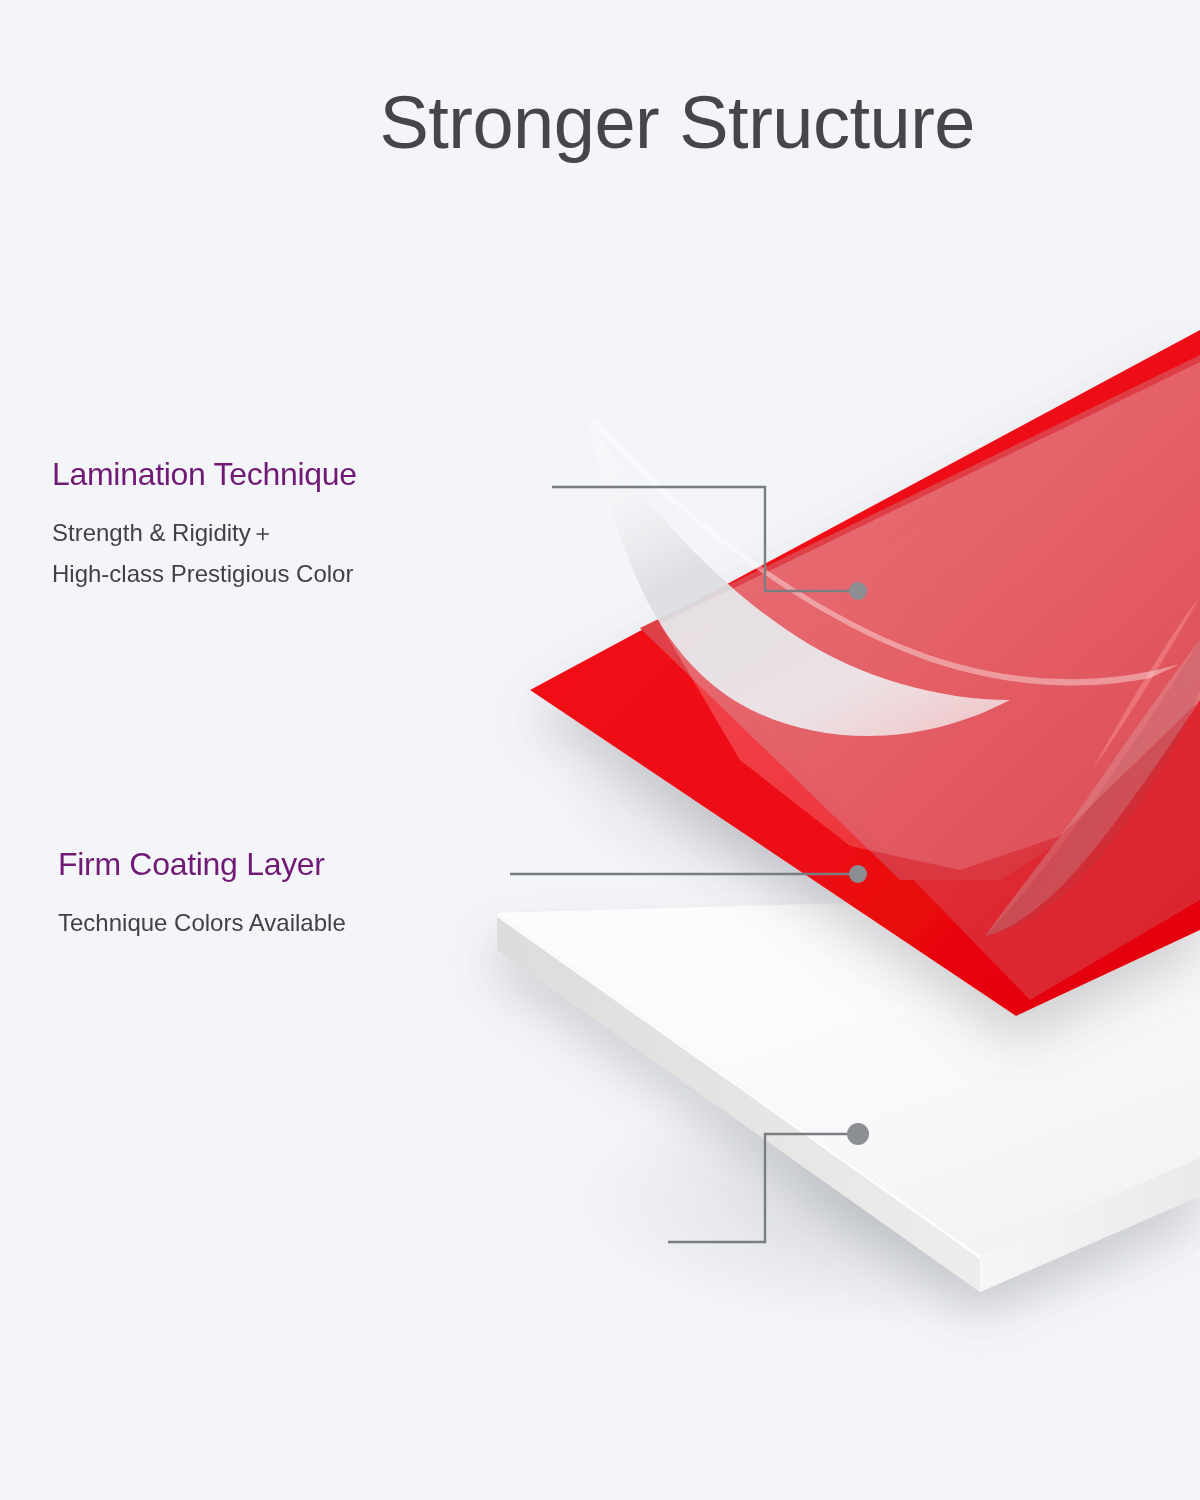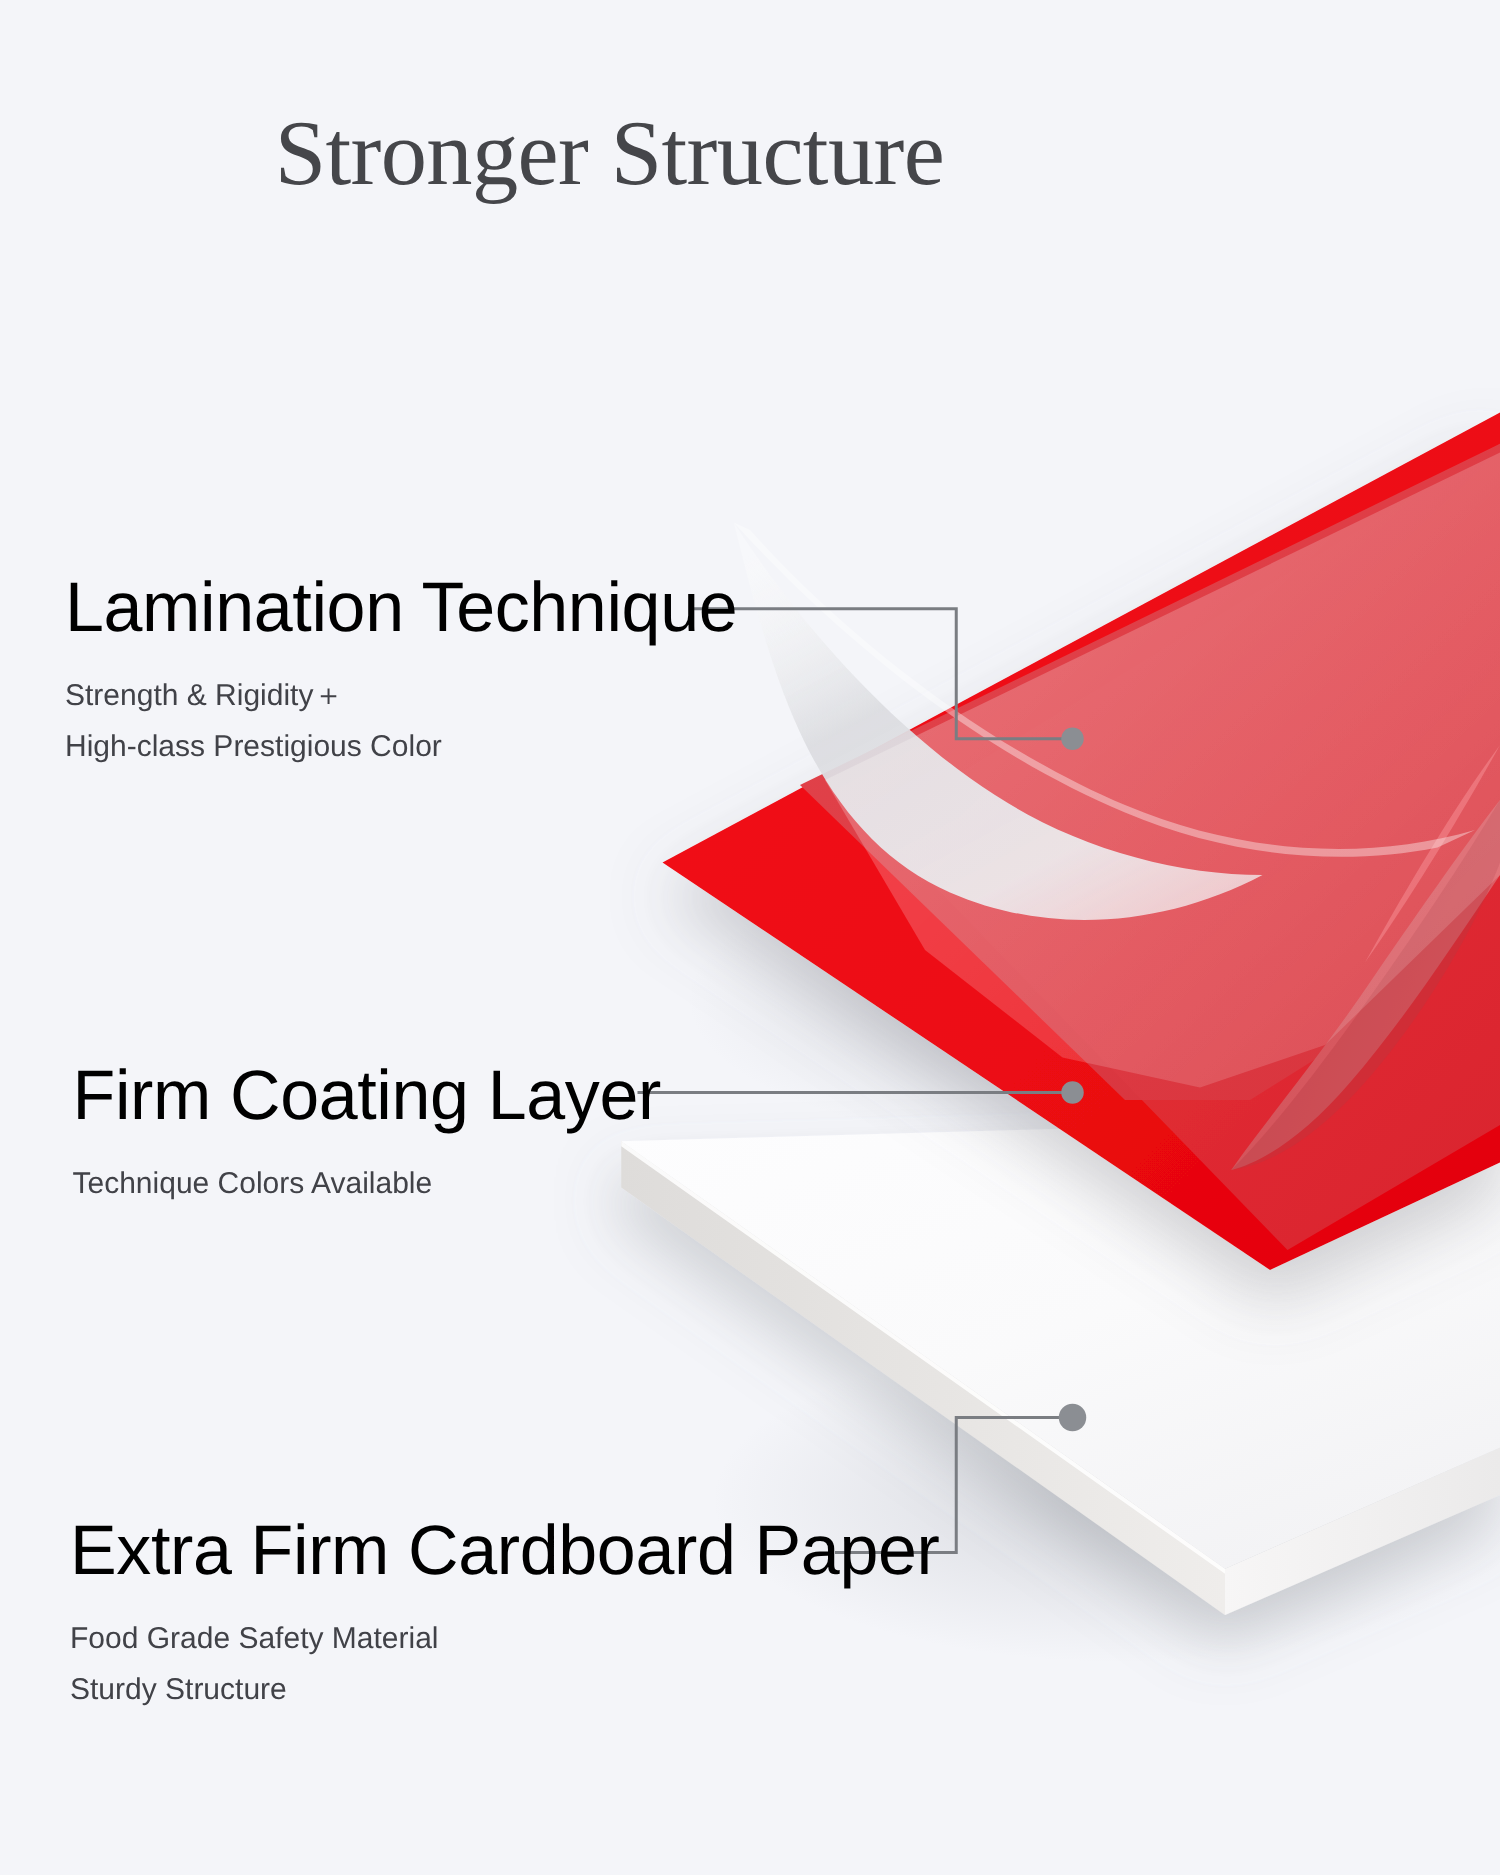--- a/index.html
+++ b/index.html
@@ -36,14 +36,13 @@
     left: 0;
     top: 86px;
     width: 975px;
-    text-align: center;
+    text-align: right;
     font-size: 74px;
     line-height: 1.0;
     font-weight: 400;
     color: #45464a;
     letter-spacing: -0.5px;
     white-space: nowrap;
-    font-family: Liberation Serif, serif;
   }
 
   

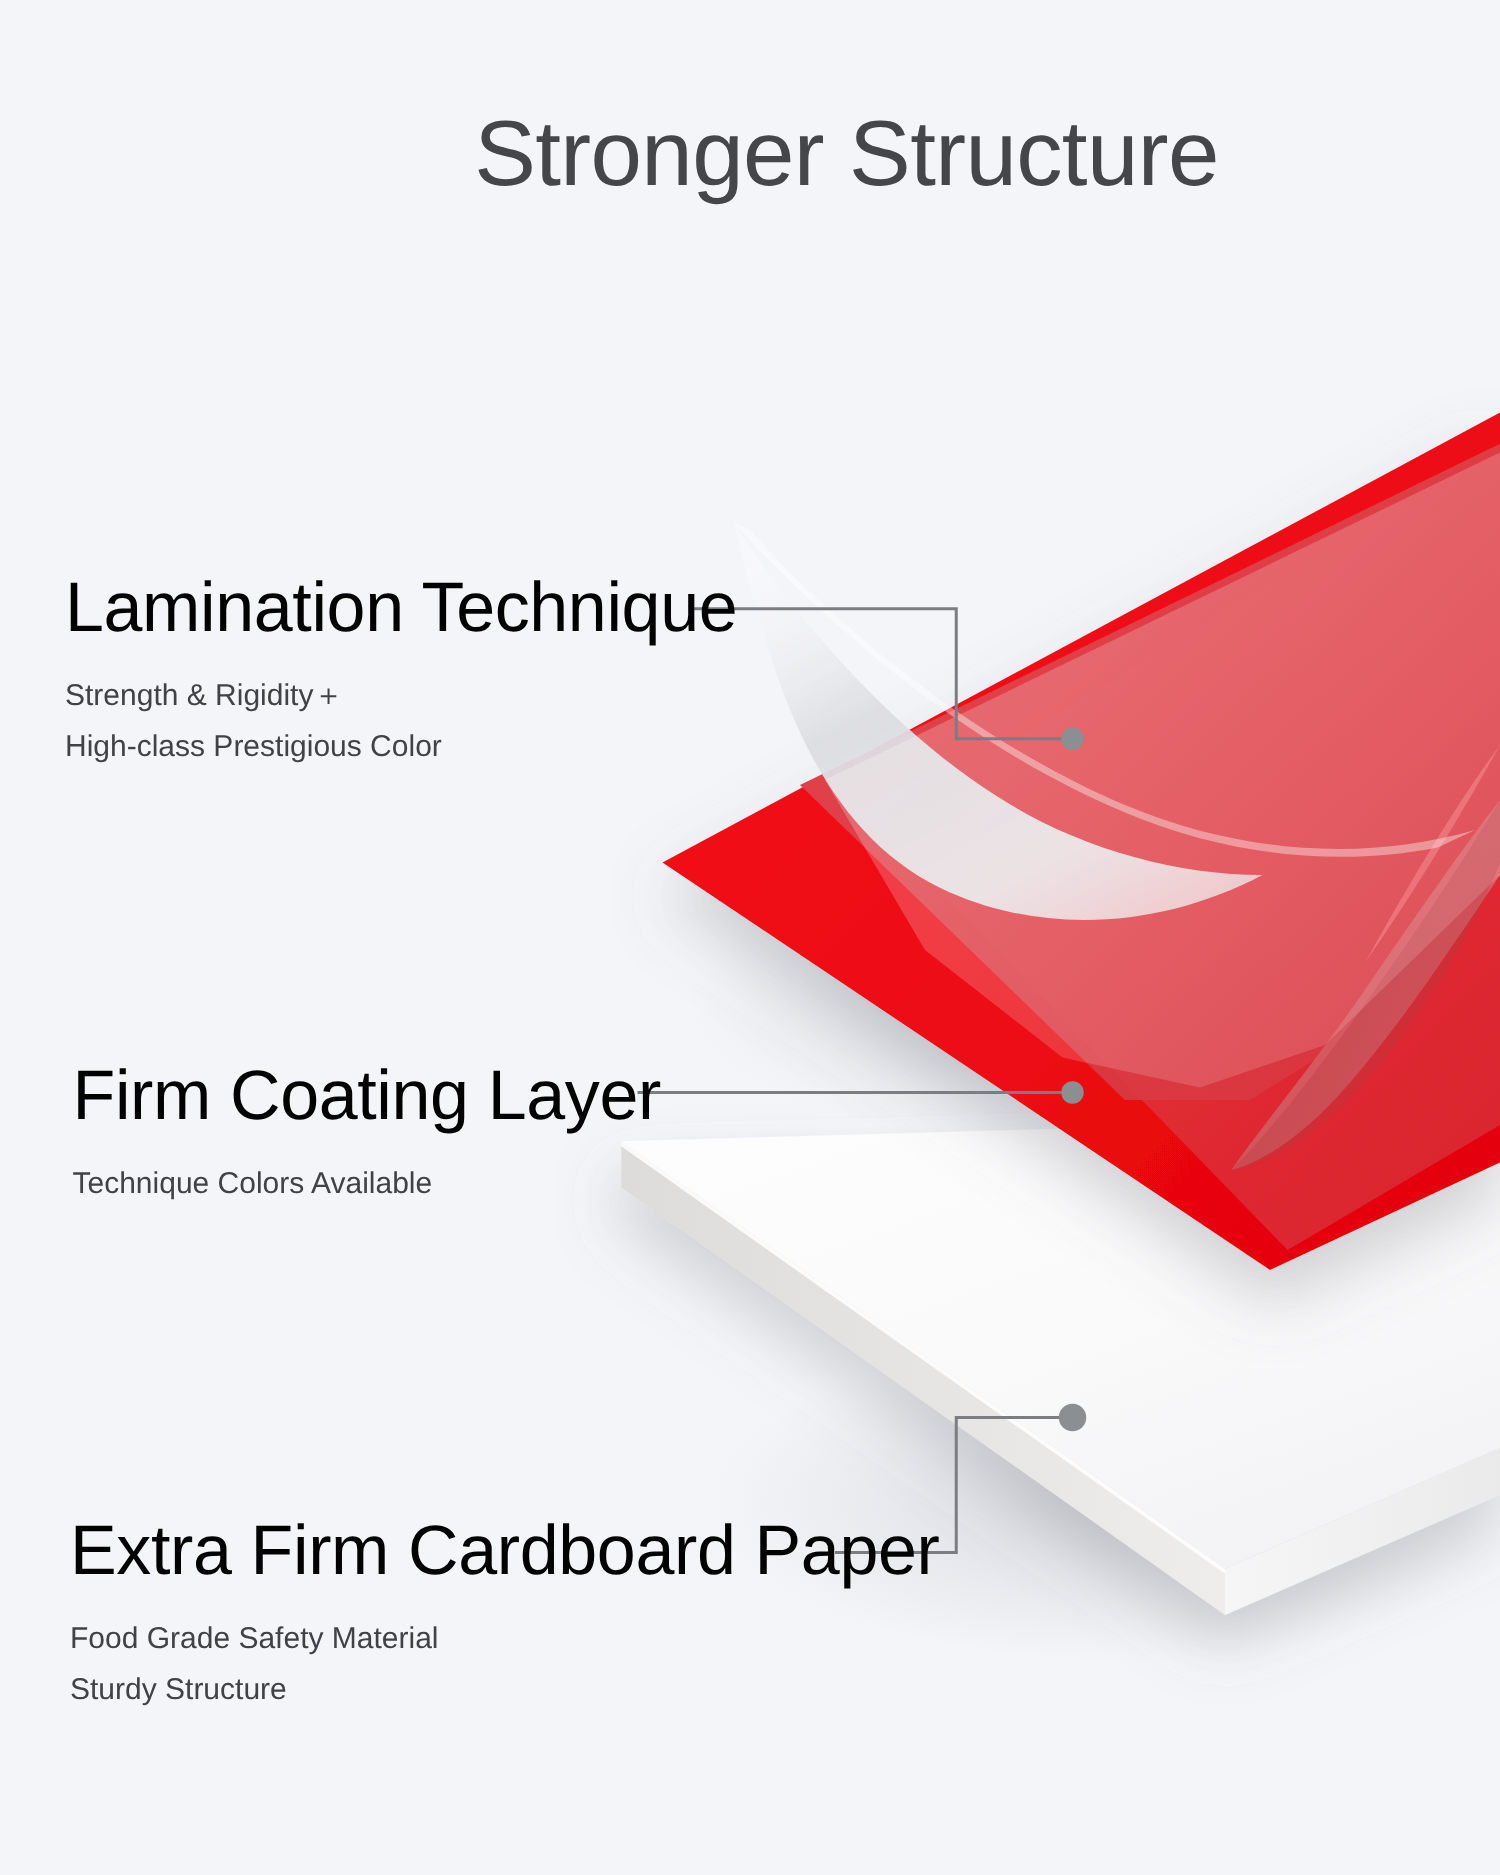--- a/index.html
+++ b/index.html
@@ -50,10 +50,10 @@
     position: absolute;
   }
   .callout-heading {
-    font-size: 56px;
+    font-size: 32px;
     line-height: 1.0;
     font-weight: 400;
-    color: #000000;
+    color: #701a75;
     letter-spacing: -0.3px;
     white-space: nowrap;
   }

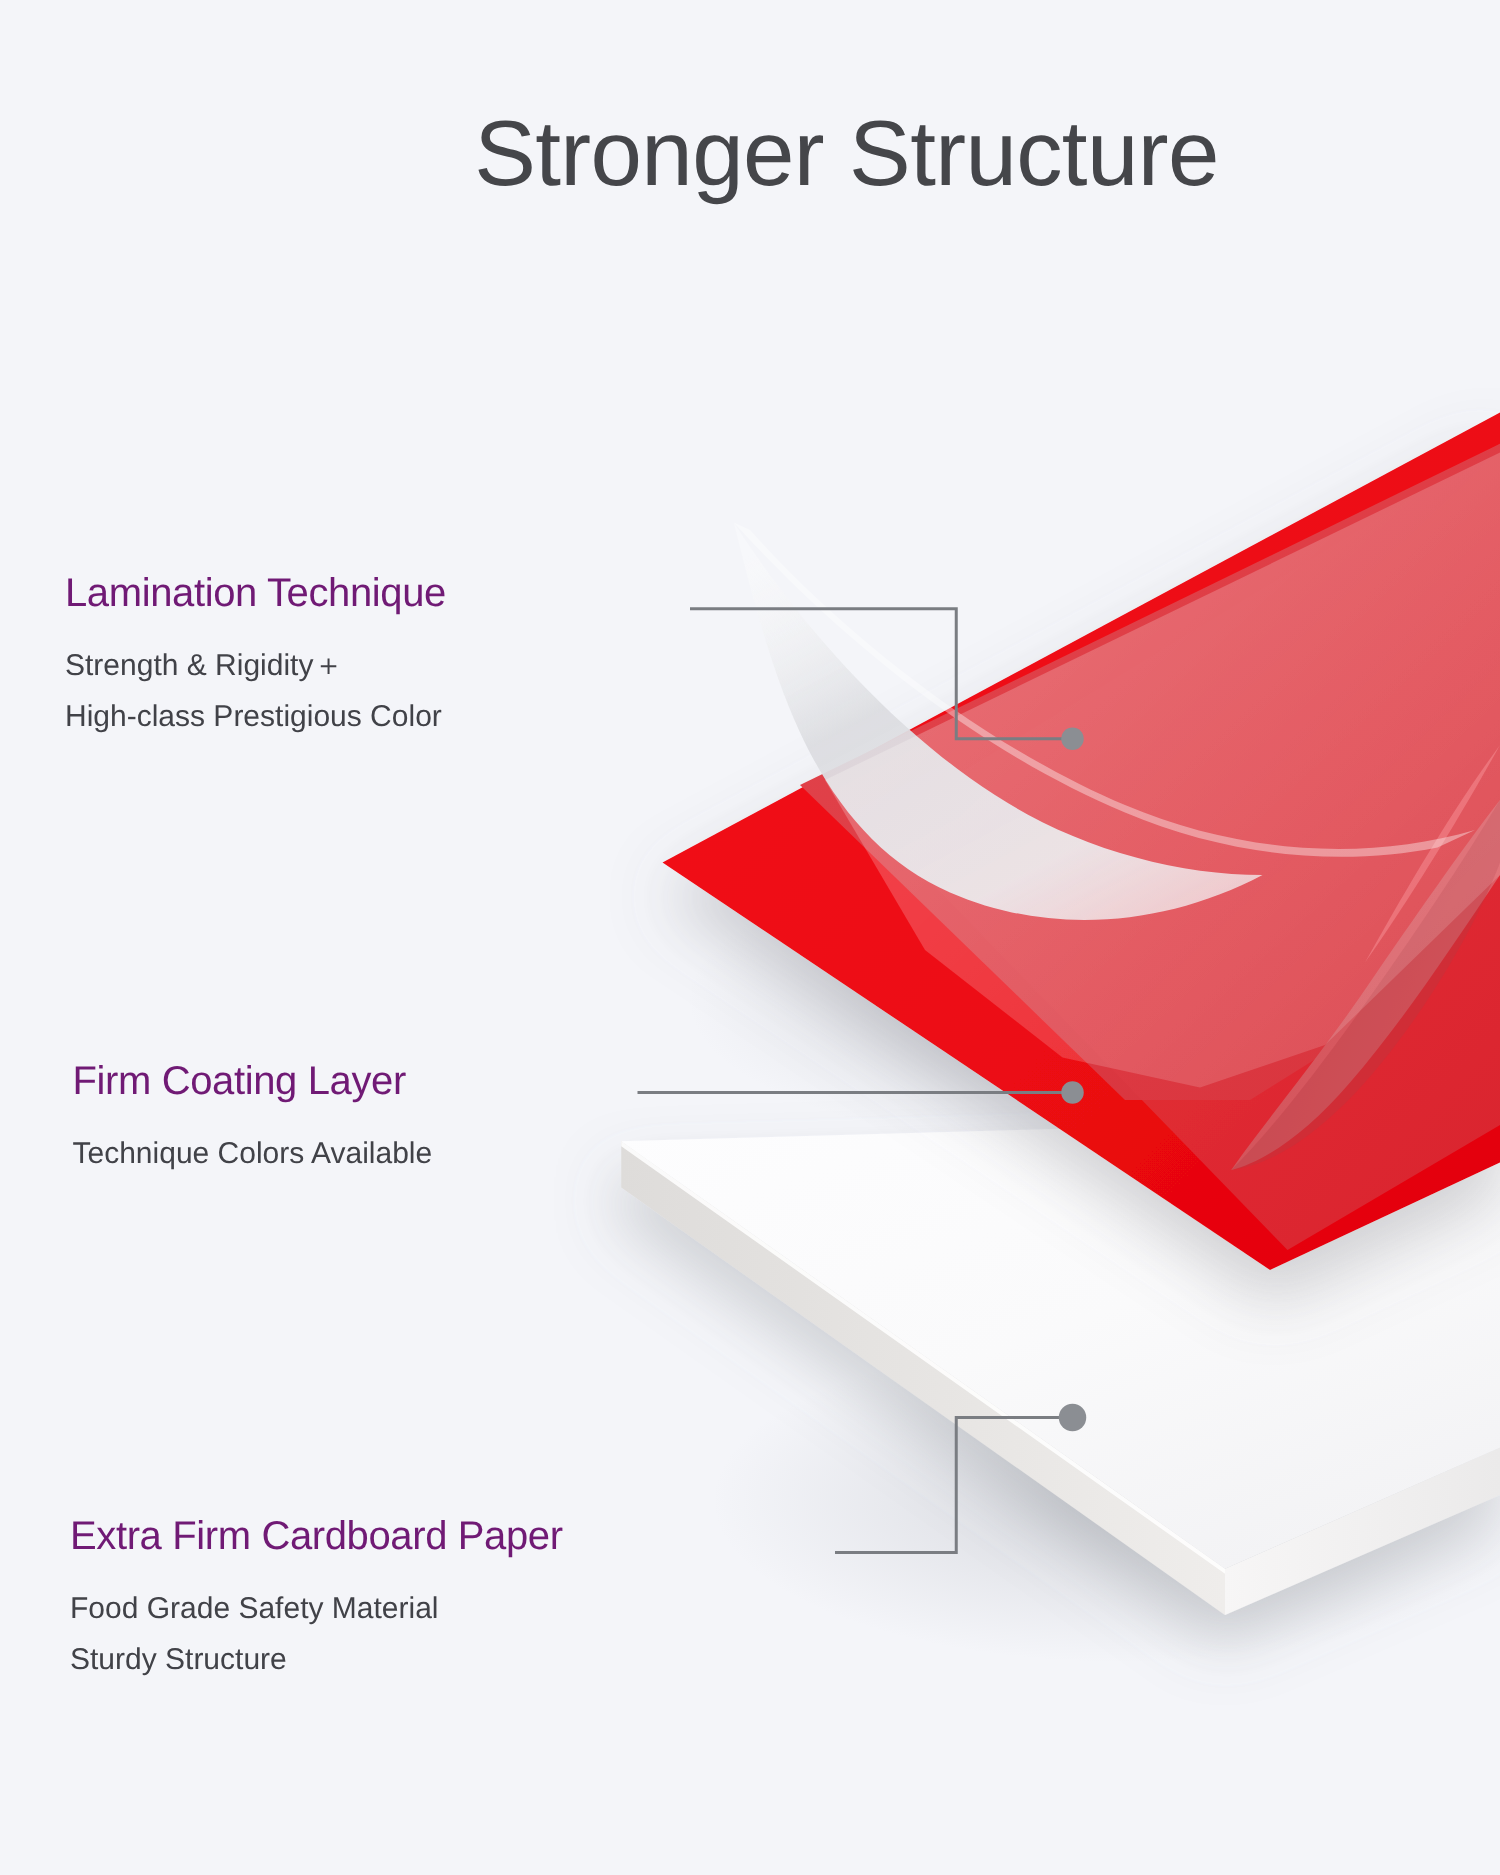--- a/index.html
+++ b/index.html
@@ -227,13 +227,6 @@
     </div>
   </div>
 
-  <div class="callout" id="callout-cardboard">
-    <div class="callout-heading">Extra Firm Cardboard Paper</div>
-    <div class="callout-lines">
-      <div class="callout-line">Food Grade Safety Material</div>
-      <div class="callout-line">Sturdy Structure</div>
-    </div>
-  </div>
 
 </div>
 

